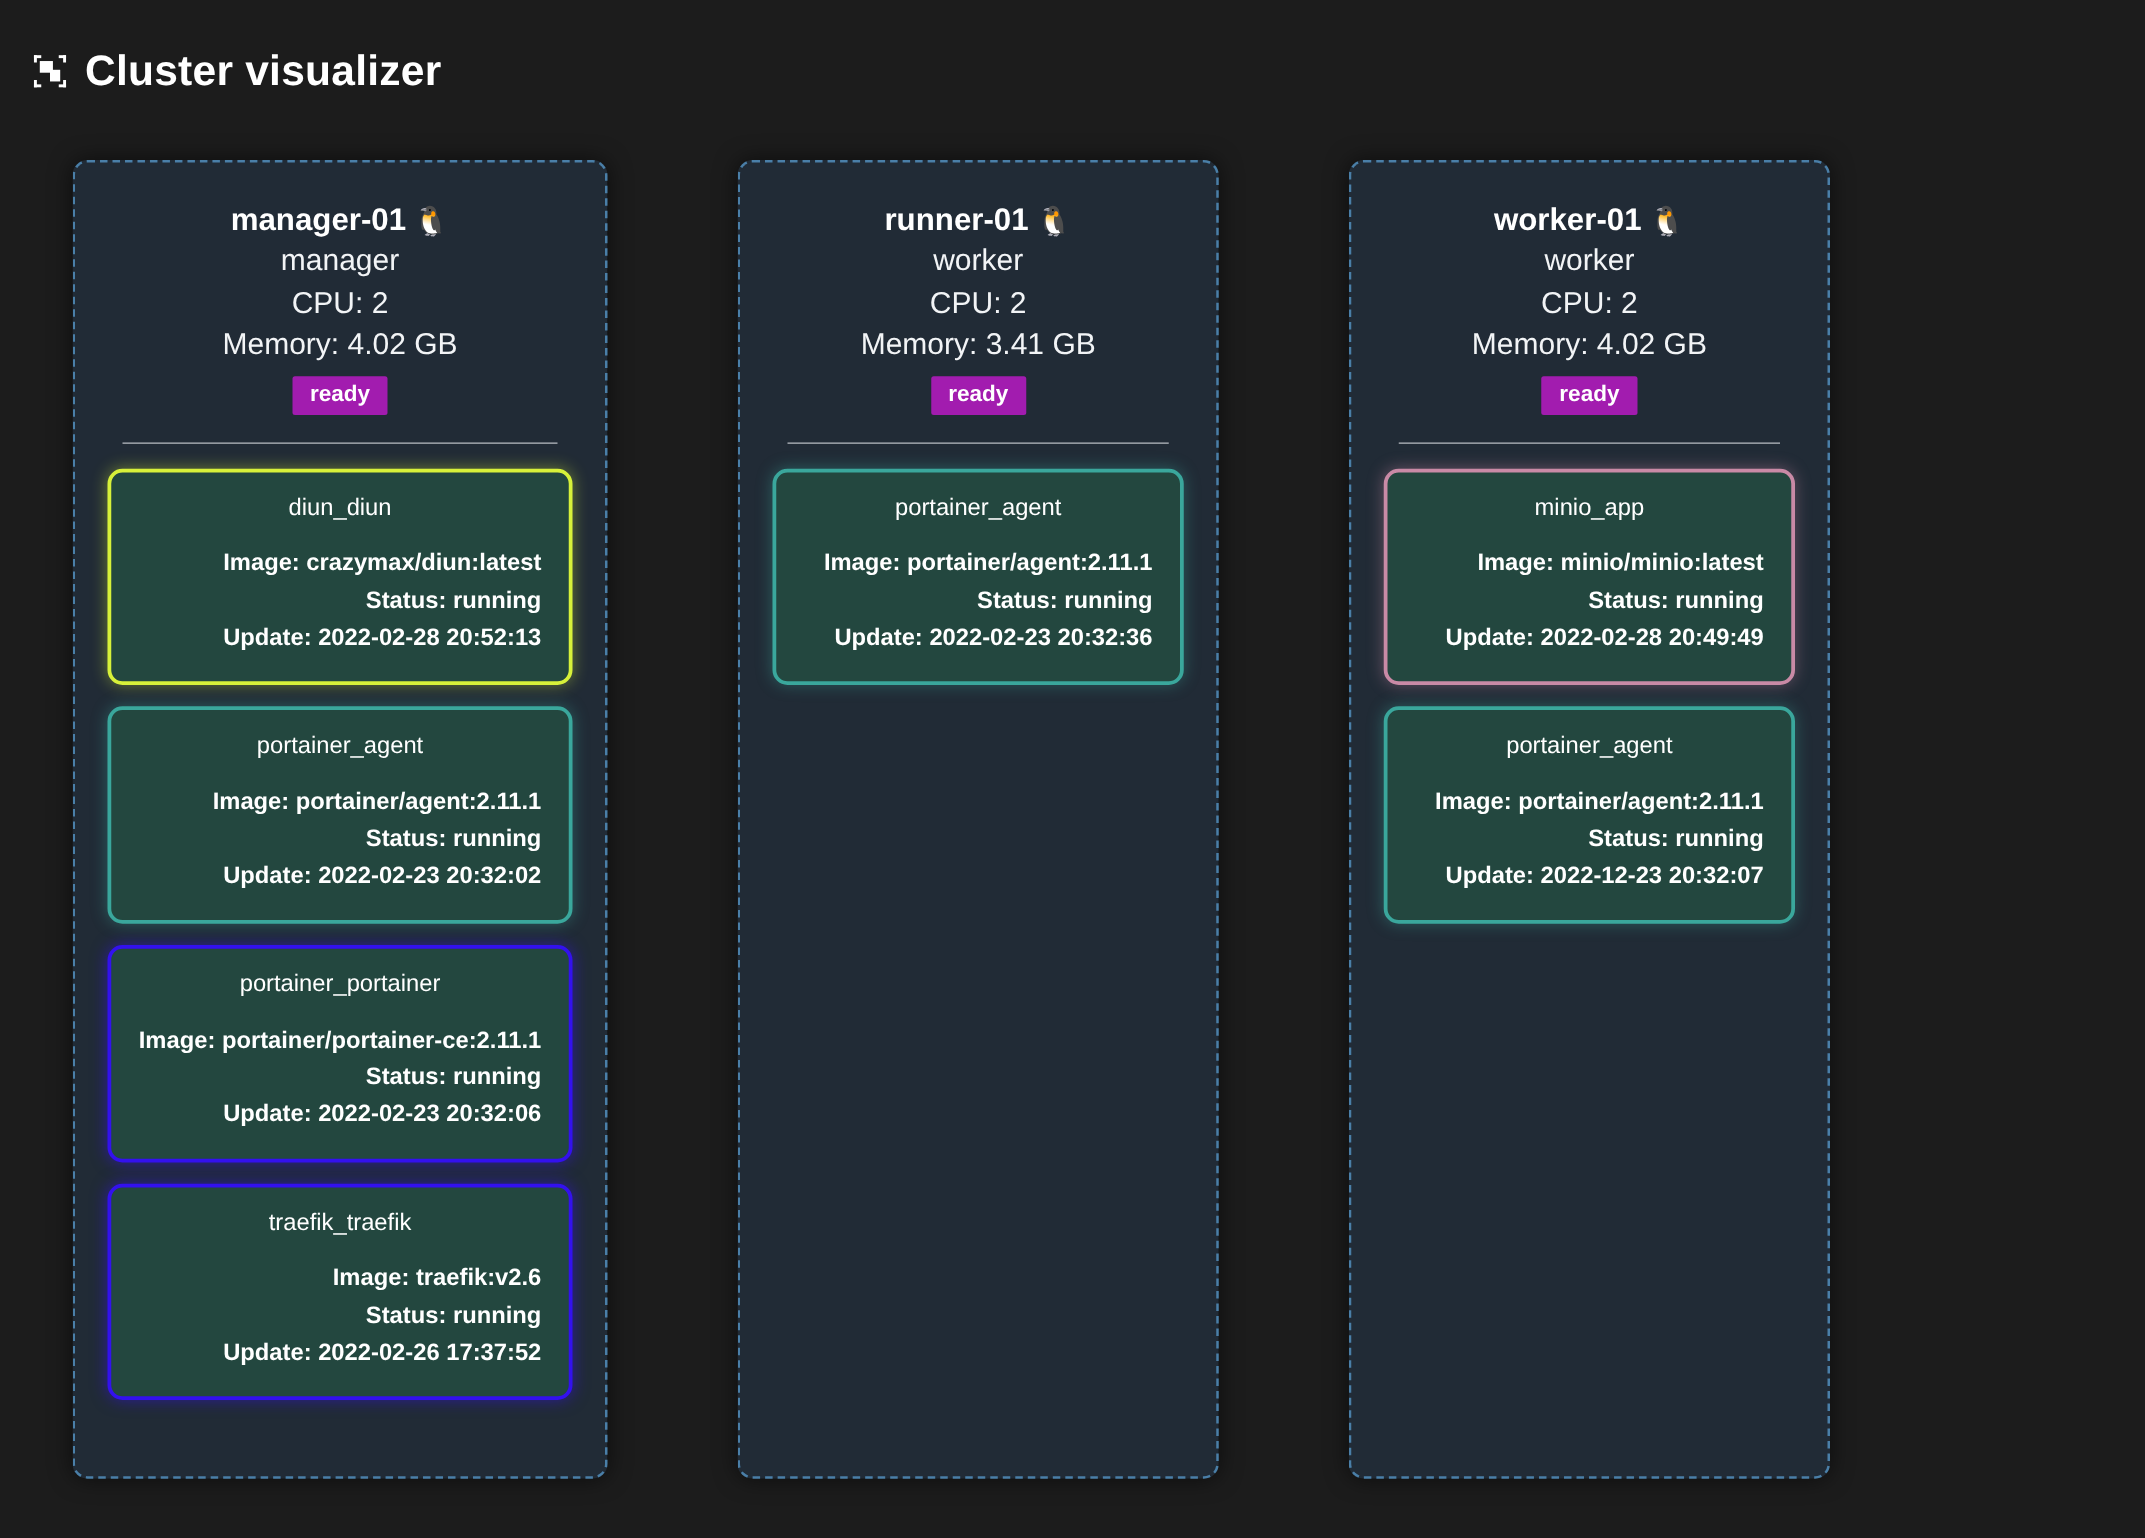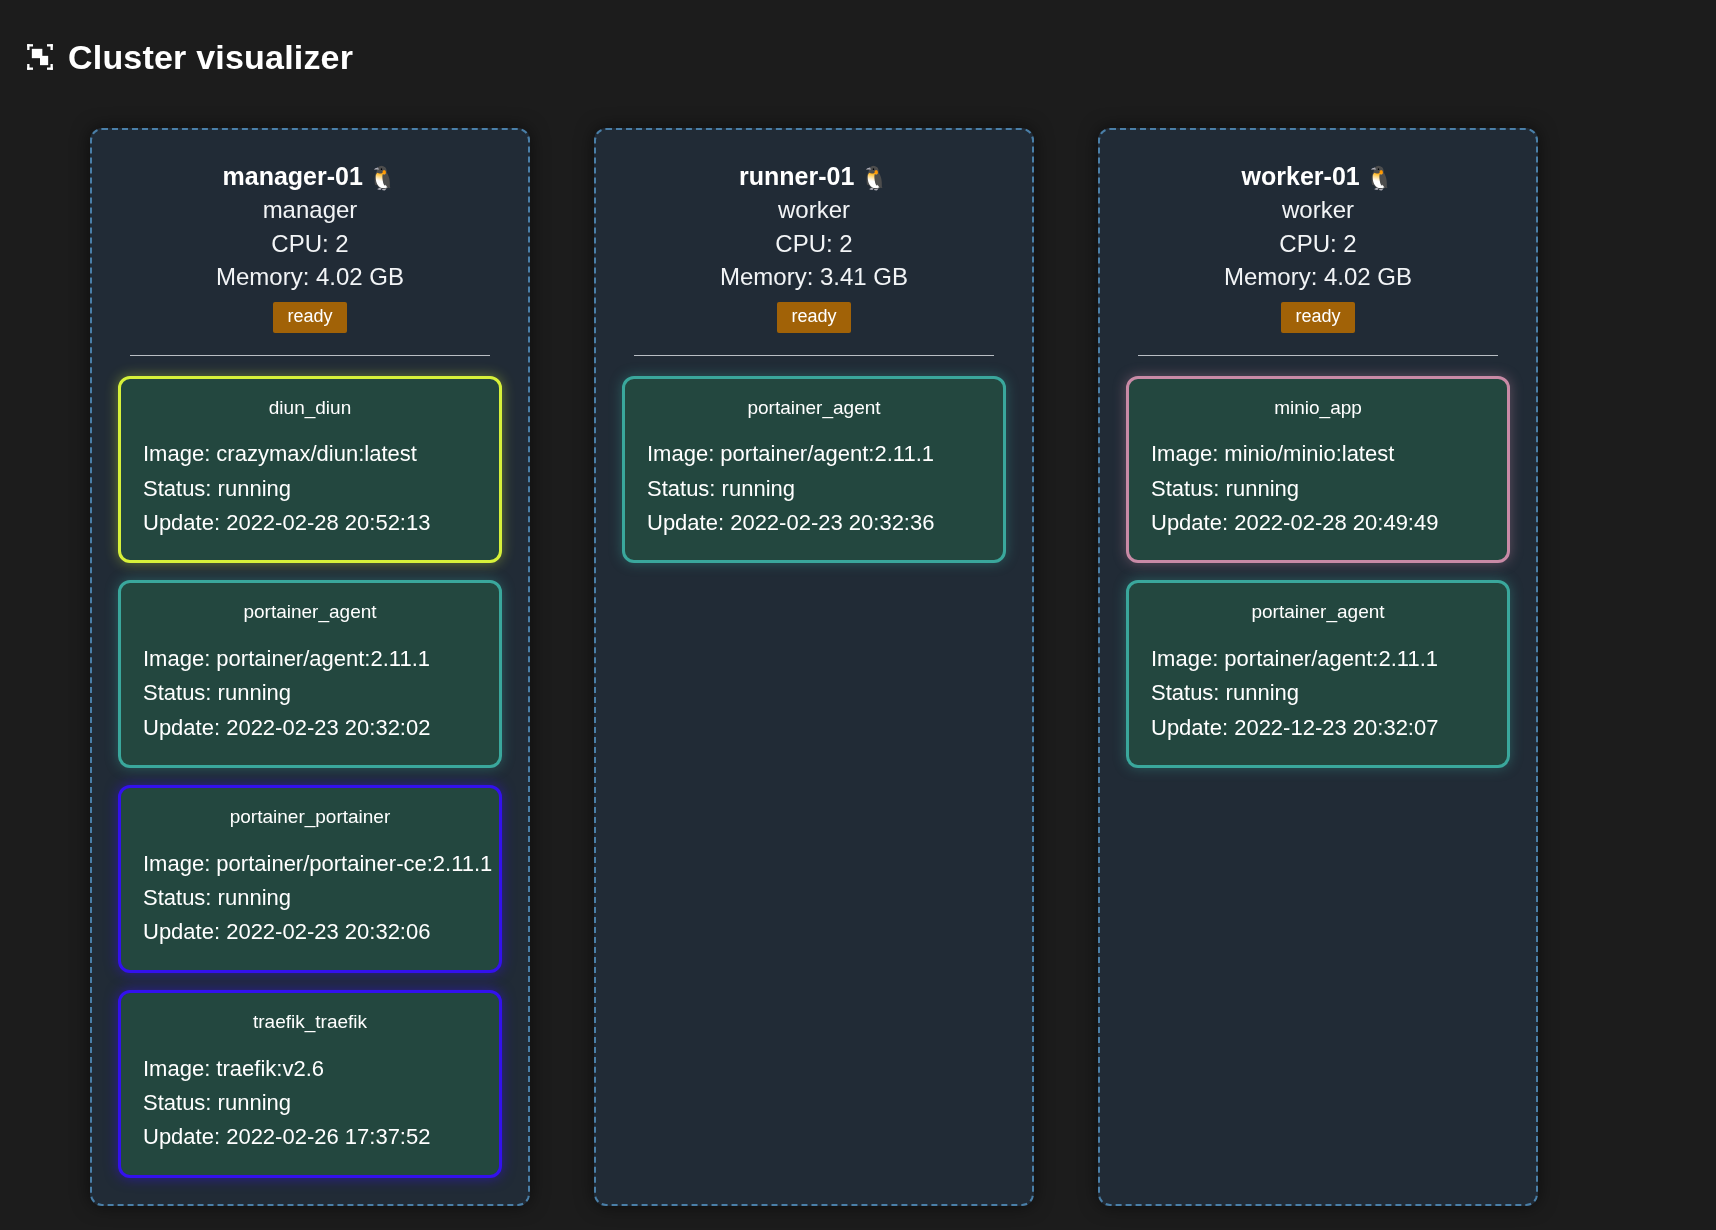--- a/index.html
+++ b/index.html
@@ -49,11 +49,11 @@
     position: absolute;
     left: 0;
     top: 128px;
-    width: 1716px;
+    width: 1464px;
     display: flex;
     justify-content: flex-start;
-    padding-left: 90px;
-    gap: 64px;
+    padding-left: 58px;
+    gap: 104px;
   }
 
   .node {

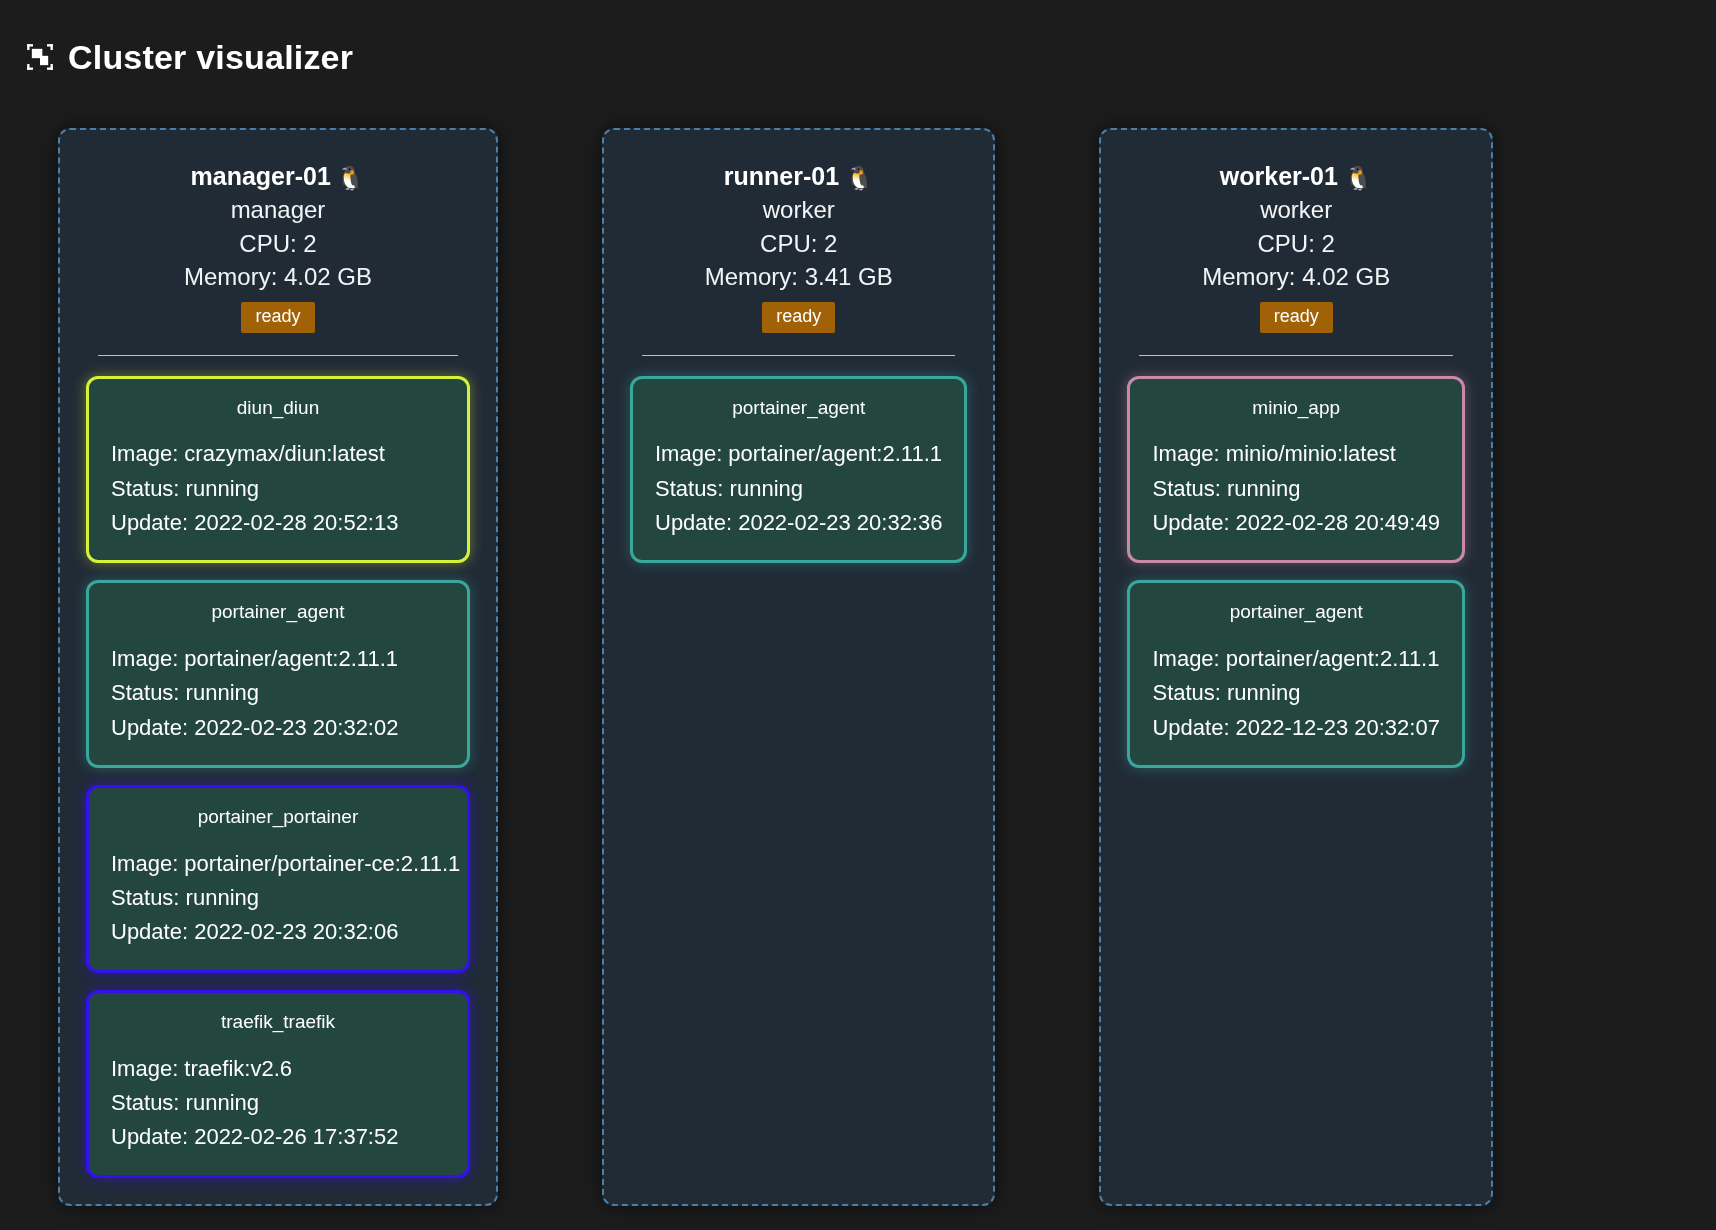--- a/index.html
+++ b/index.html
@@ -99,10 +99,10 @@
   }
   .node-status {
     display: inline-block;
-    background: #a16207;
+    background: #a21caf;
     color: #ffffff;
     font-size: 18px;
-    font-weight: 400;
+    font-weight: 700;
     border-radius: 2px;
     padding: 5px 14px 6px 14px;
     line-height: 1.1;

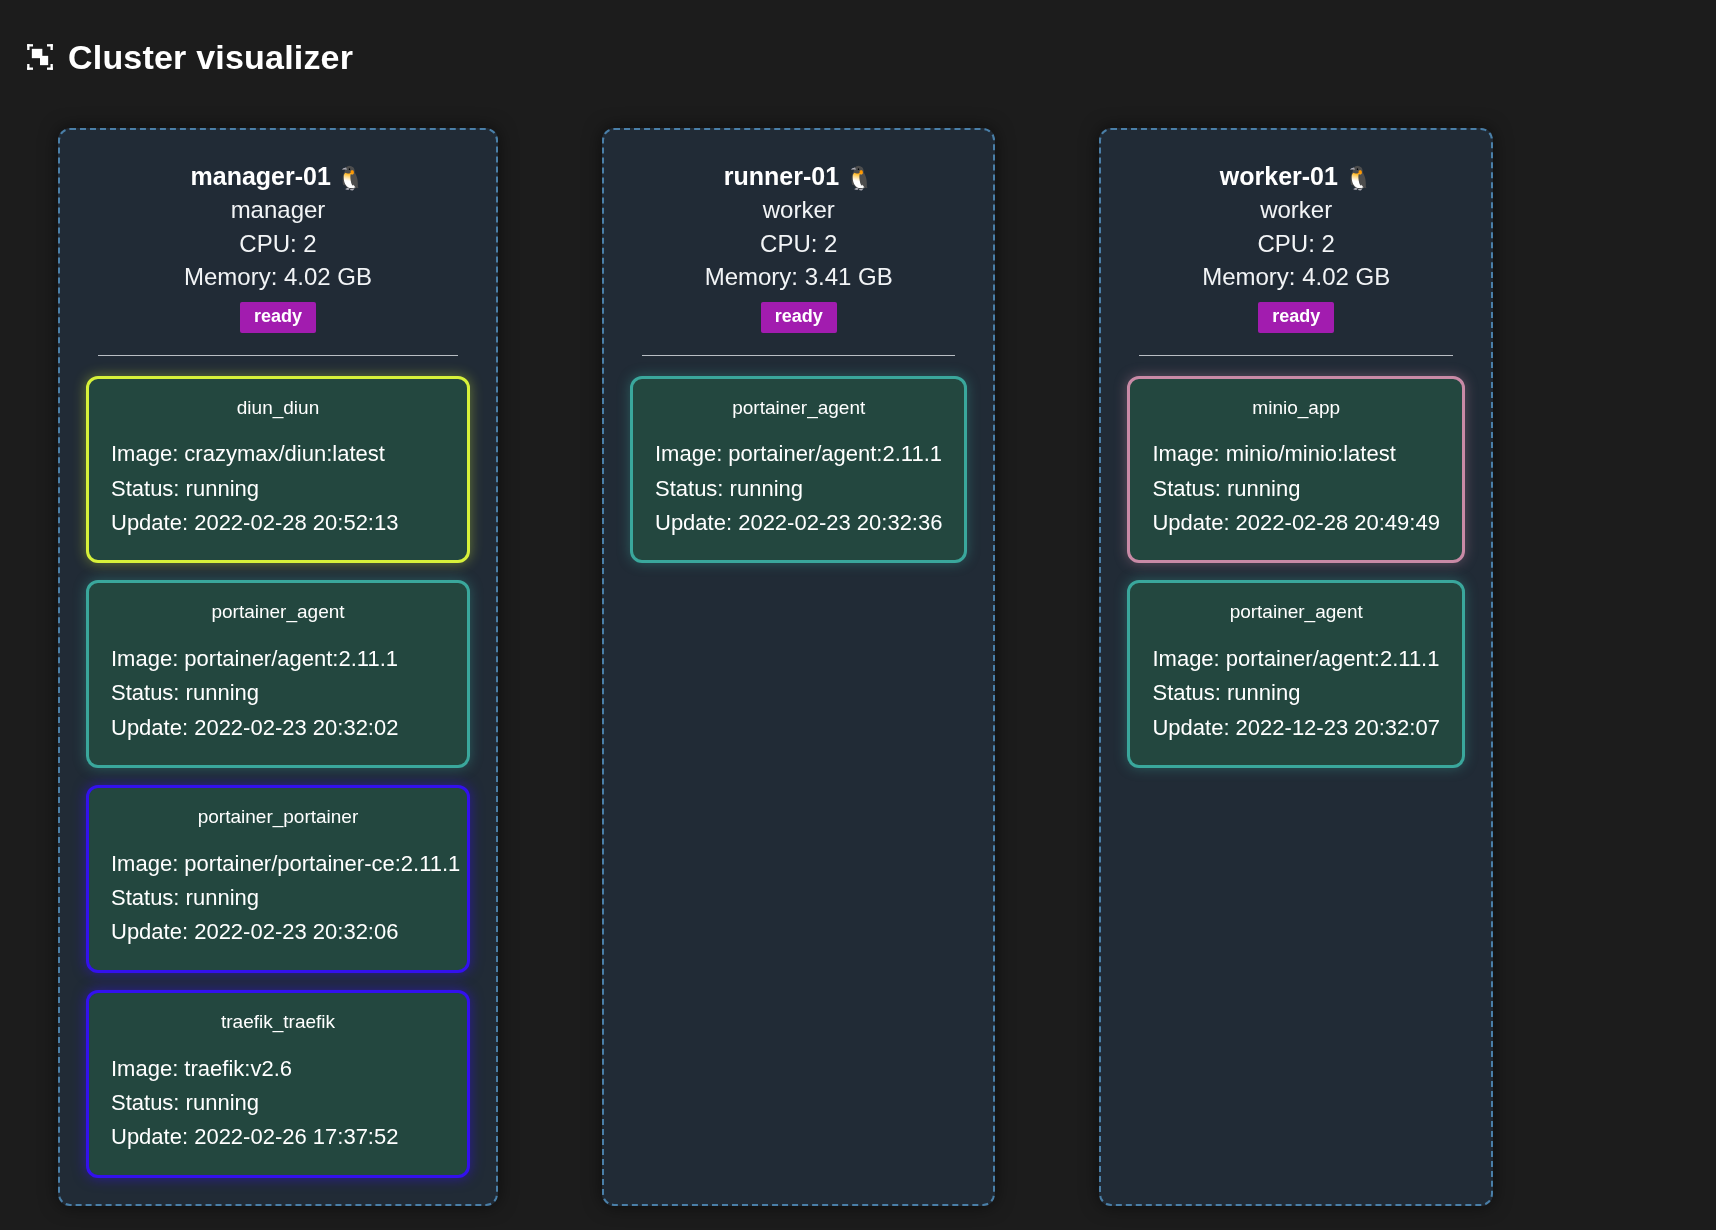--- a/index.html
+++ b/index.html
@@ -154,11 +154,12 @@
     color: #ffffff;
   }
   .service-line {
-    font-size: 22px;
-    font-weight: 400;
+    font-size: 19px;
+    font-weight: 700;
     line-height: 1.56;
     color: #ffffff;
     white-space: nowrap;
+    text-align: right;
   }
 
   .spacer { flex: 1 1 auto; }

